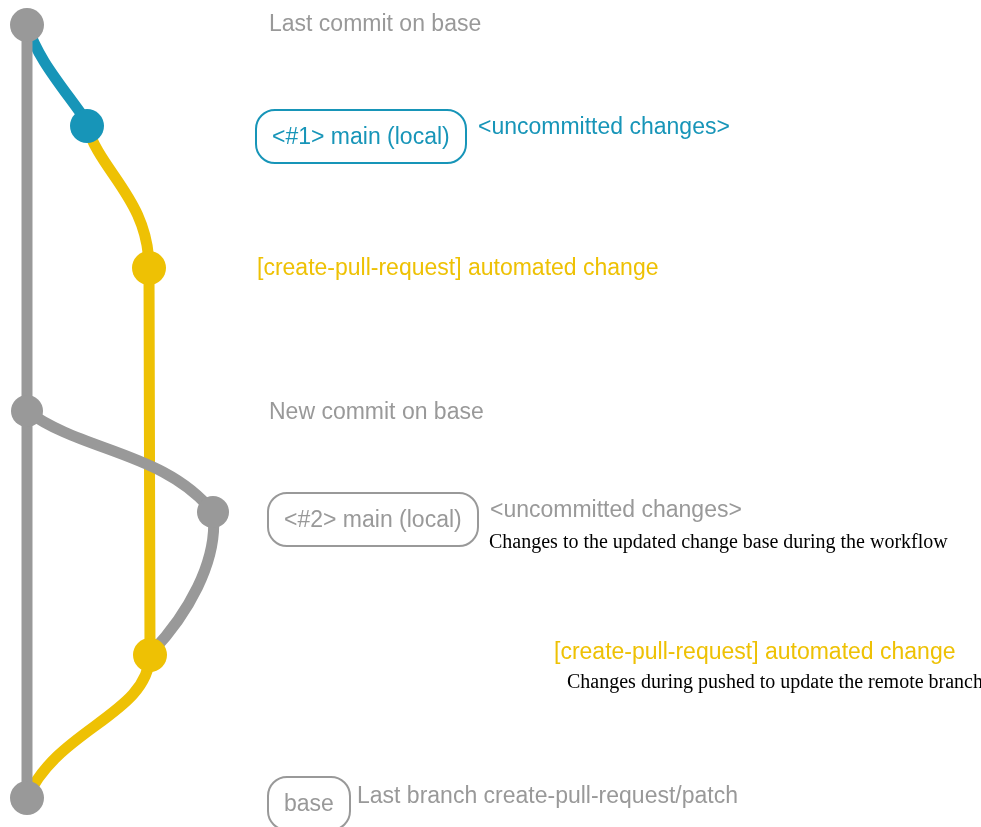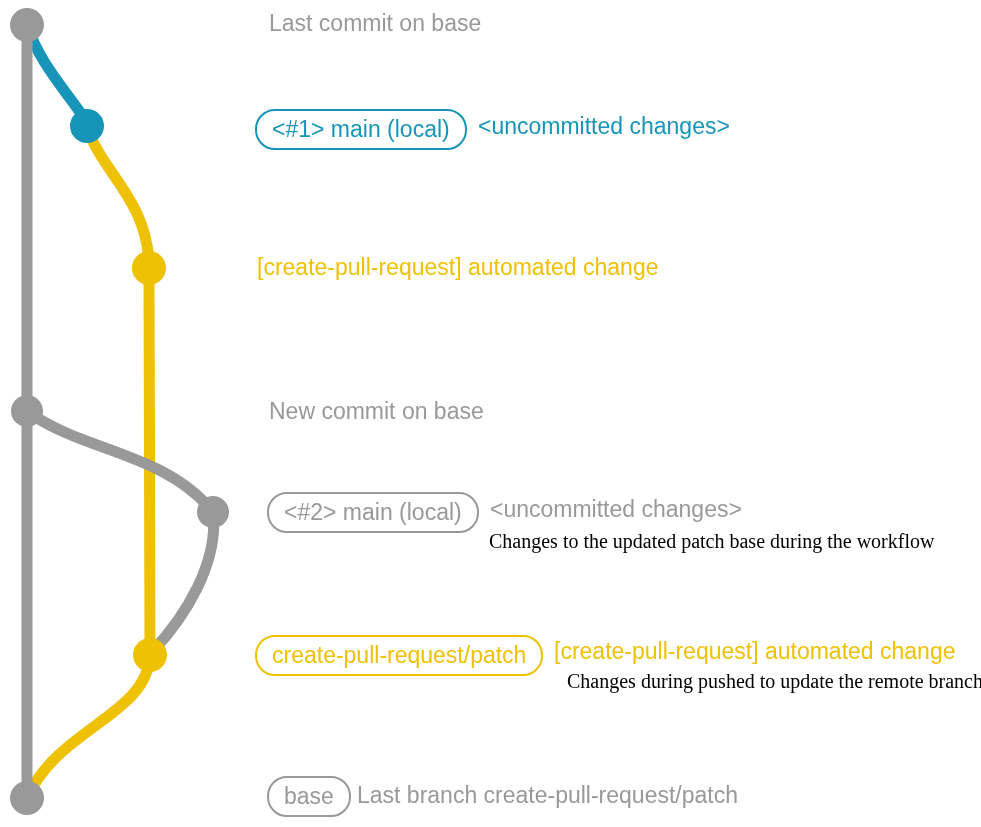--- a/index.html
+++ b/index.html
@@ -43,7 +43,7 @@
   .pill {
     position: absolute;
     box-sizing: border-box;
-    height: 41px;
+    height: 55px;
     display: flex;
     align-items: center;
     padding: 0 15px;

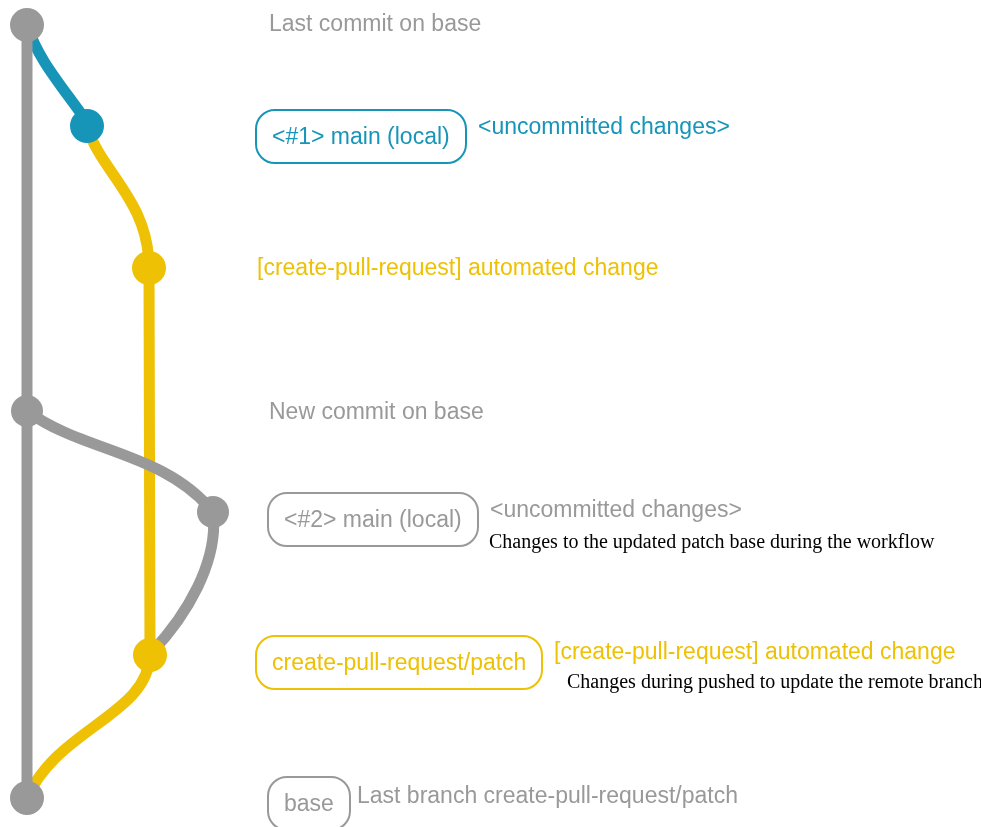--- a/index.html
+++ b/index.html
@@ -92,7 +92,7 @@
 
   <div class="pill gray-text" style="left:255px; top:492px;">&lt;#2&gt; main (local)</div>
   <div class="label gray-text" style="left:478px; top:495px;">&lt;uncommitted changes&gt;</div>
-  <div class="serif-note" style="left:489px; top:529px;">Changes to the updated patch base during the workflow</div>
+  <div class="serif-note" style="left:489px; top:529px;">Changes to the updated change base during the workflow</div>
 
   <div class="pill yellow-text" style="left:255px; top:635px;">create-pull-request/patch</div>
   <div class="label yellow-text" style="left:554px; top:637px;">[create-pull-request] automated change</div>

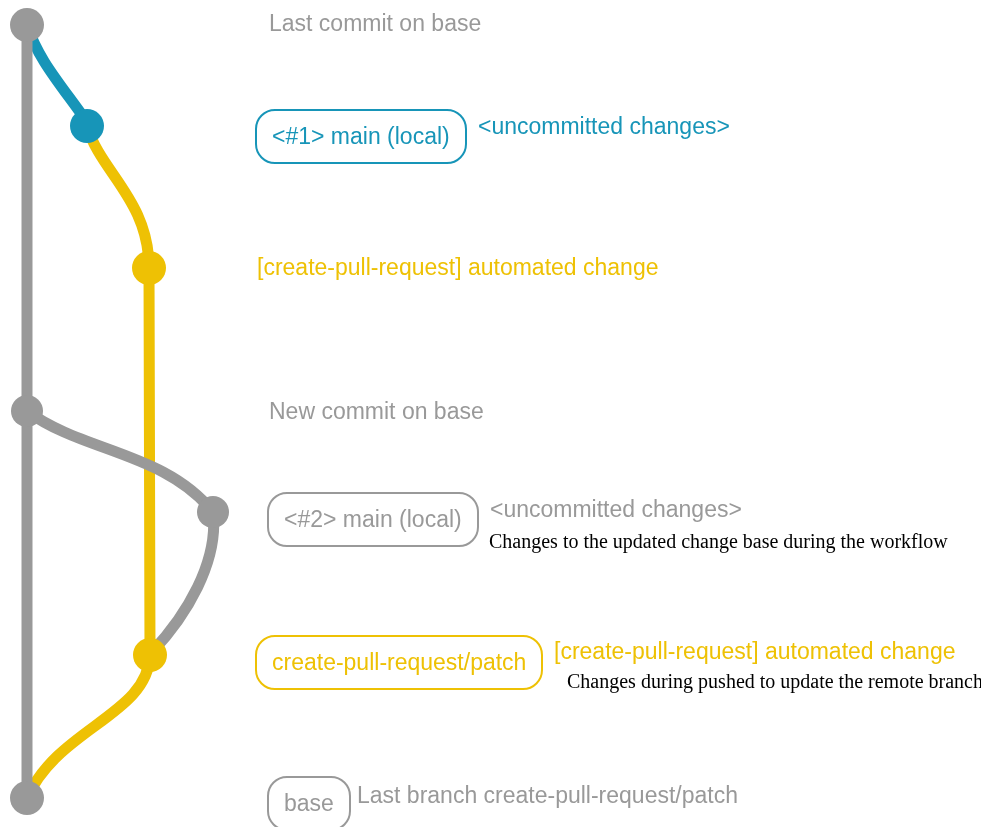--- a/index.html
+++ b/index.html
@@ -94,7 +94,6 @@
   <div class="label gray-text" style="left:478px; top:495px;">&lt;uncommitted changes&gt;</div>
   <div class="serif-note" style="left:489px; top:529px;">Changes to the updated change base during the workflow</div>
 
-  <div class="pill yellow-text" style="left:255px; top:635px;">create-pull-request/patch</div>
   <div class="label yellow-text" style="left:554px; top:637px;">[create-pull-request] automated change</div>
   <div class="serif-note" style="left:567px; top:669px;">Changes during pushed to update the remote branch</div>
 

